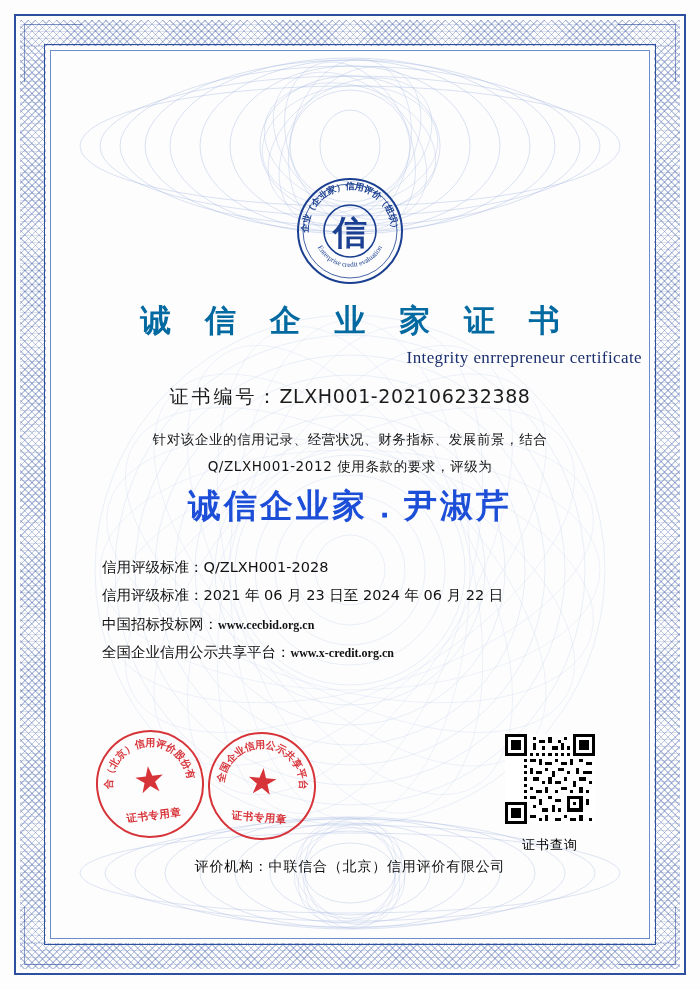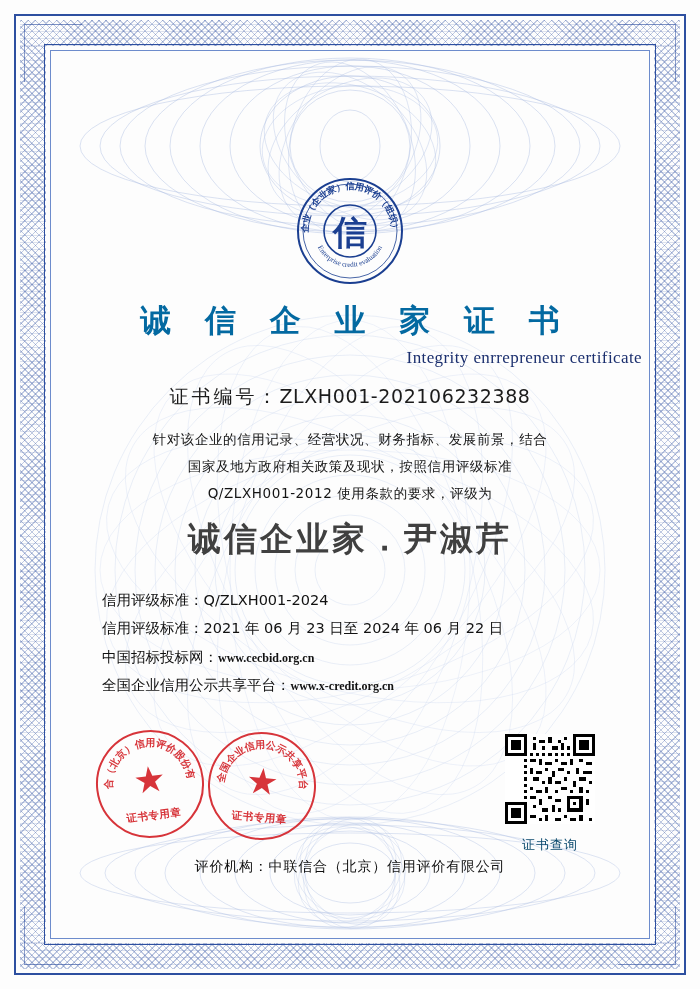--- a/index.html
+++ b/index.html
@@ -401,7 +401,6 @@
 
     <div class="body-text">
       <div>针对该企业的信用记录、经营状况、财务指标、发展前景，结合</div>
-      <div>国家及地方政府相关政策及现状，按照信用评级标准</div>
       <div>Q/ZLXH001-2012 使用条款的要求，评级为</div>
     </div>
 

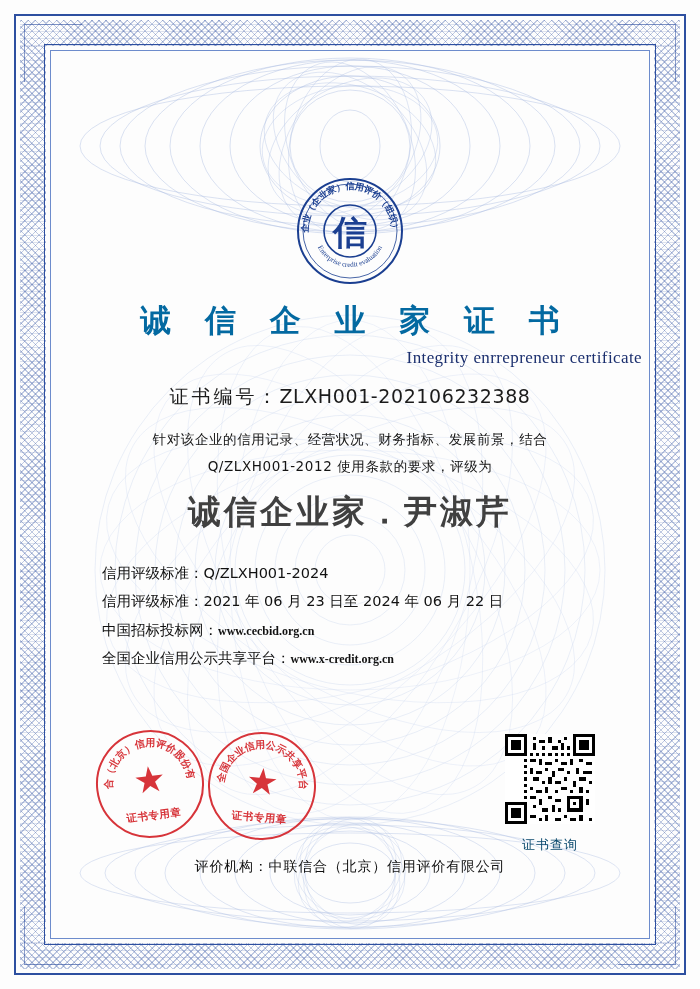--- a/index.html
+++ b/index.html
@@ -172,10 +172,10 @@
 
   .award {
     text-align: center;
-    margin-top: 10px;
+    margin-top: 4px;
     font-size: 33px;
     font-weight: bold;
-    color: #404040;
+    color: #1d4ed8;
     letter-spacing: 3px;
     font-family: "DejaVu Sans", "Liberation Sans", sans-serif;
   }

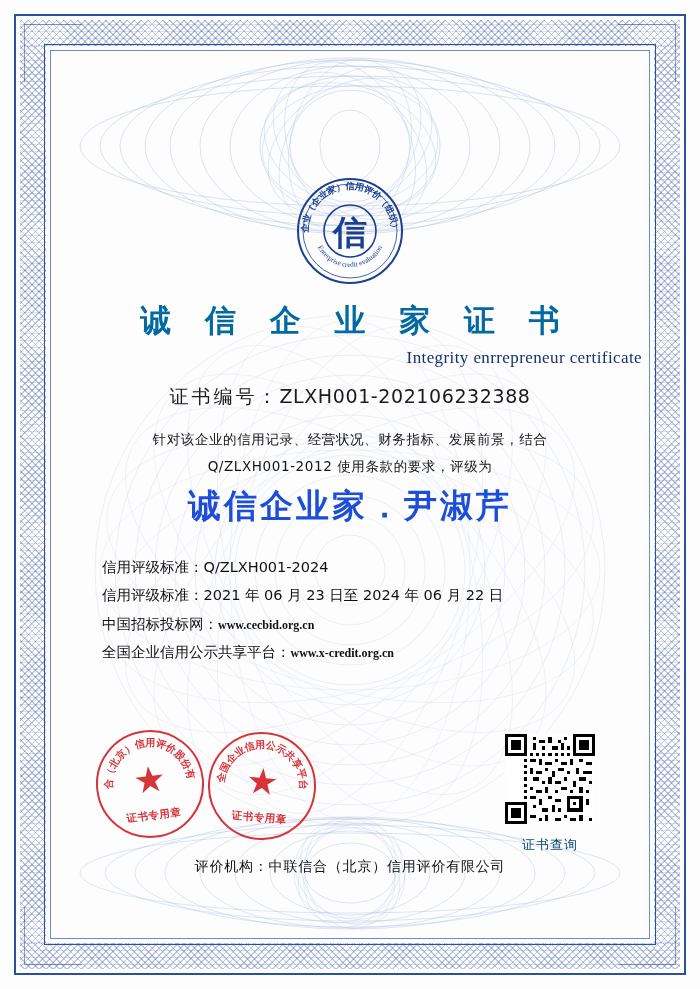--- a/index.html
+++ b/index.html
@@ -408,7 +408,7 @@
 
     <div class="details">
       <div class="row">
-        <span>信用评级标准：</span><span>Q/ZLXH001-2024</span>
+        <span>信用评级标准：</span><span>Q/ZLXH001-2028</span>
       </div>
       <div class="row">
         <span>信用评级标准：</span><span>2021 年 06 月 23 日至 2024 年 06 月 22 日</span>

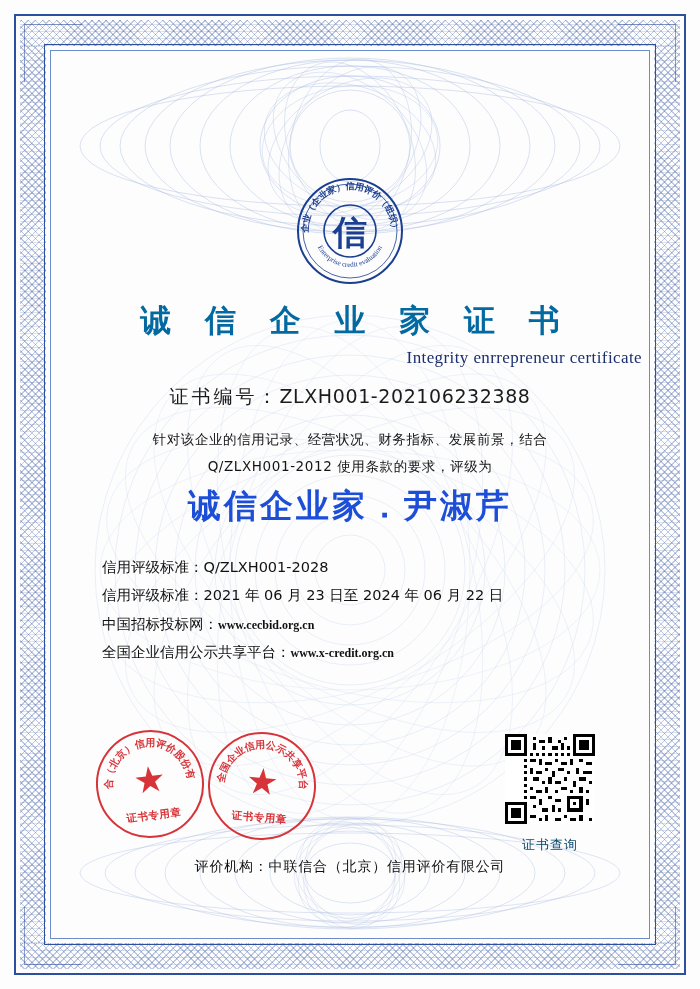--- a/index.html
+++ b/index.html
@@ -261,7 +261,7 @@
   .qr-caption {
     margin-top: 8px;
     font-size: 13px;
-    color: #0c4a6e;
+    color: #000000;
     letter-spacing: 1px;
     font-family: "DejaVu Sans", "Liberation Sans", sans-serif;
   }

